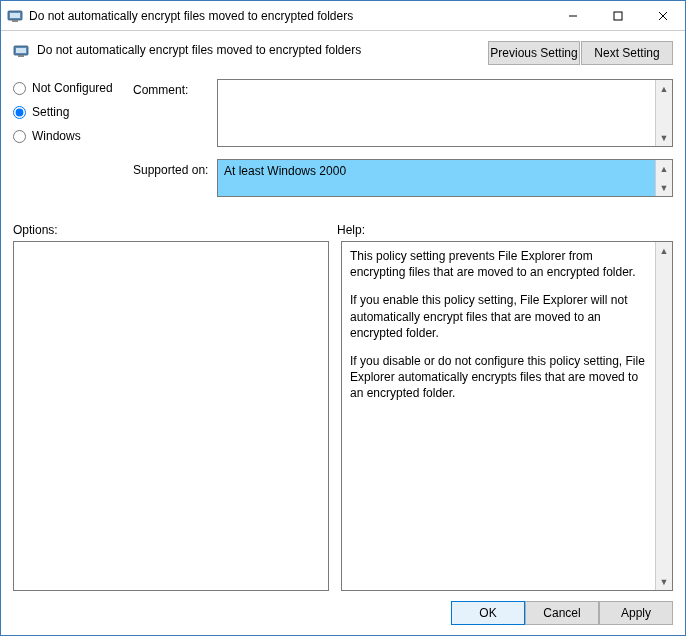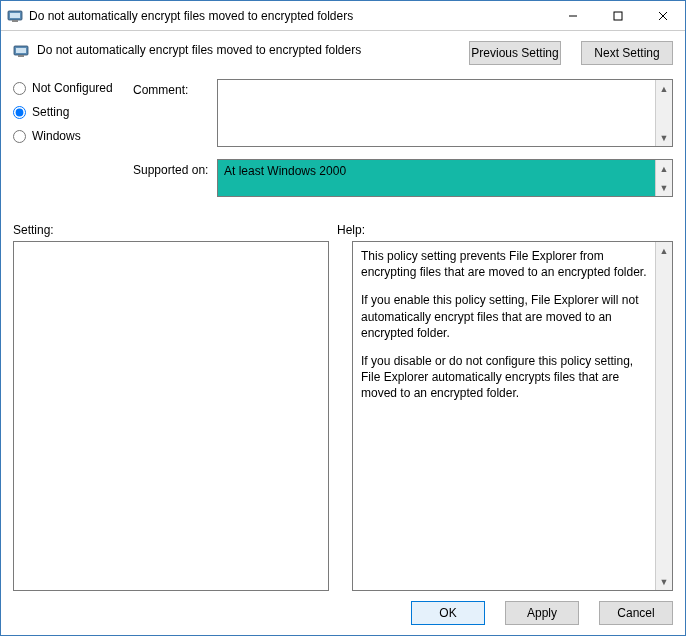--- a/index.html
+++ b/index.html
@@ -15,7 +15,7 @@
   .header-row { display: flex; align-items: flex-start; margin-bottom: 14px; }
   .header-row .icon { width: 16px; height: 16px; margin-right: 8px; margin-top:2px; }
   .header-title { flex: 1; padding-top:2px; }
-  .navbtns { display: flex; gap: 20px; margin-left: 8px; }
+  .navbtns { display: flex; gap: 1px; margin-left: 8px; }
   button.std { background: #e1e1e1; border: 1px solid #adadad; padding: 4px 0; min-width: 92px; text-align:center; cursor:pointer; }
   .config-row { display: flex; align-items:flex-start; margin-bottom: 8px; }
   .radios { width: 120px; padding-top:2px; }

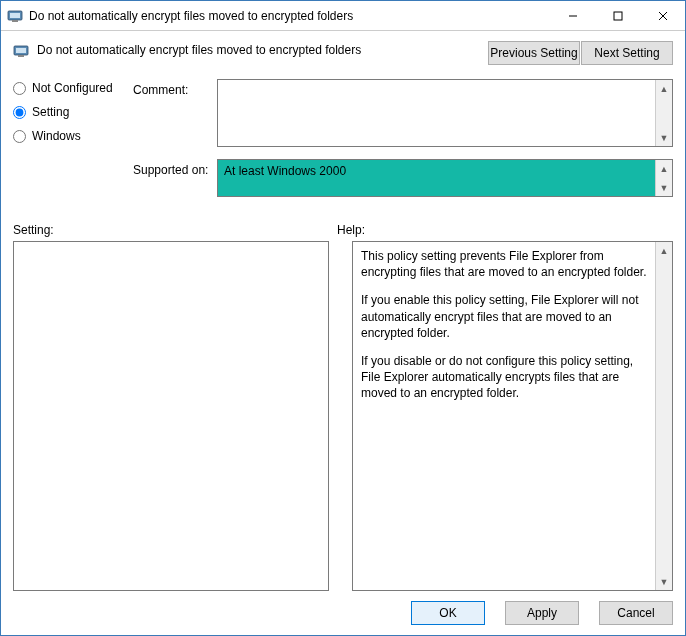--- a/index.html
+++ b/index.html
@@ -26,7 +26,7 @@
   .form-label { width: 84px; padding-top:4px; }
   .textarea-wrap { flex:1; border:1px solid #7a7a7a; background:#fff; position:relative; display:flex; }
   .textarea-wrap textarea { flex:1; resize:none; border:none; outline:none; padding:4px 6px; font-family:inherit; font-size:12px; background:transparent; }
-  .textarea-wrap.readonly { background:#14b8a6;justify-content:center; }
+  .textarea-wrap.readonly { background:#7dd3fc;justify-content:center; }
   .textarea-wrap.readonly .ro-text { flex:1; padding:4px 6px; color:#000; }
   .scroll-arrows { width:17px; display:flex; flex-direction:column; justify-content:space-between; background:#f0f0f0; border-left:1px solid #cdcdcd; }
   .scroll-arrows .arr { height:17px; display:flex; align-items:center; justify-content:center; color:#606060; font-size:9px; }

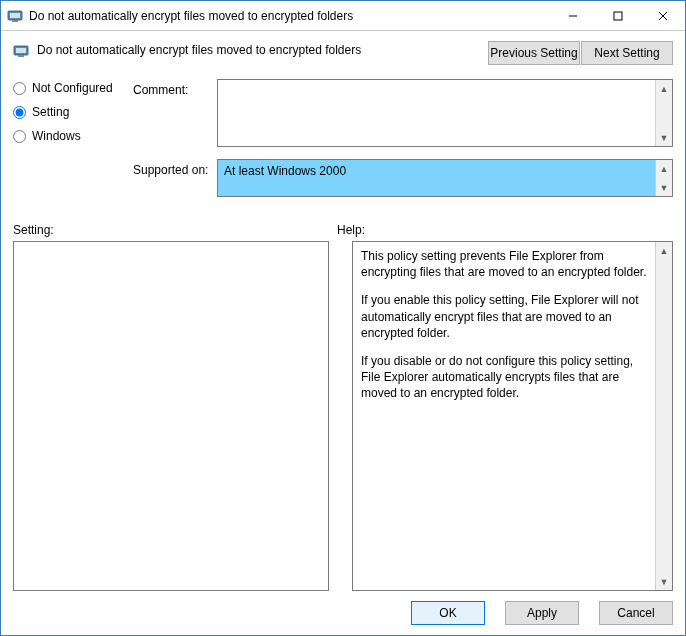--- a/index.html
+++ b/index.html
@@ -137,7 +137,7 @@
     </div>
 
     <div class="mid-labels">
-      <div class="lbl1">Setting:</div>
+      <div class="lbl1">Options:</div>
       <div>Help:</div>
     </div>
 

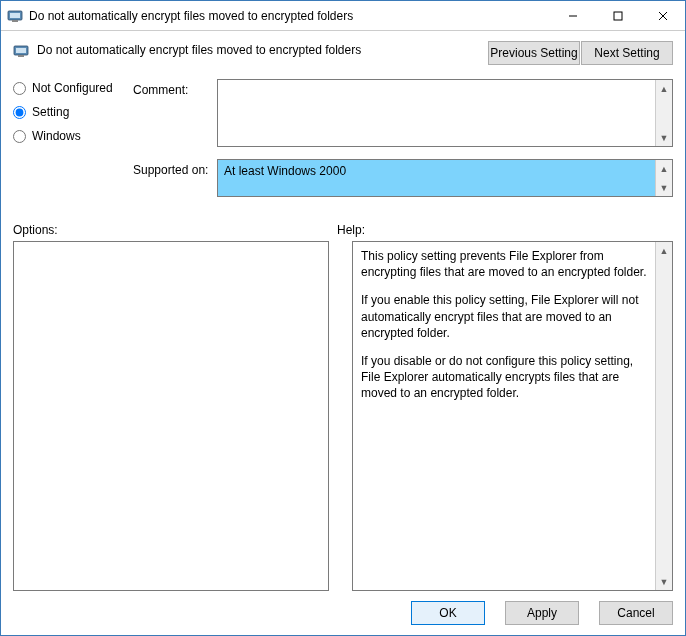--- a/index.html
+++ b/index.html
@@ -34,7 +34,7 @@
   .supported-box { height:38px; }
   .mid-labels { display:flex; margin-top:6px; margin-bottom:4px; }
   .mid-labels .lbl1 { width: 324px; }
-  .panels { flex:1; display:flex; gap:23px; min-height:0;border-radius:27px; }
+  .panels { flex:1; display:flex; gap:12px; min-height:0;border-radius:27px; }
   .panel { border:1px solid #7a7a7a; background:#fff; flex:1; overflow:hidden; display:flex; }
   .panel.options { flex: 0 0 316px; }
   .panel-inner { flex:1; padding:6px 8px; overflow:auto; line-height:1.35; }

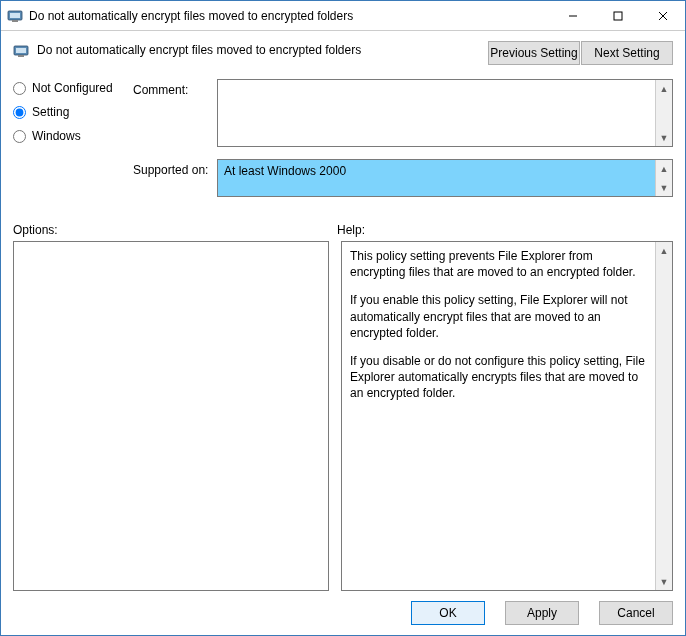--- a/index.html
+++ b/index.html
@@ -41,7 +41,7 @@
   .help-scroll { width:17px; background:#f0f0f0; border-left:1px solid #cdcdcd; display:flex; flex-direction:column; }
   .help-scroll .arr { height:17px; display:flex; align-items:center; justify-content:center; color:#606060; font-size:9px; }
   .help-scroll .track { flex:1; }
-  .footer { display:flex; justify-content:flex-end; gap:20px; padding-top:10px; }
+  .footer { display:flex; justify-content:flex-end; gap:0; padding-top:10px; }
   button.primary { border:1px solid #0078d7; background:#e5f1fb; }
   .gp-icon-svg { display:block; }
 </style>

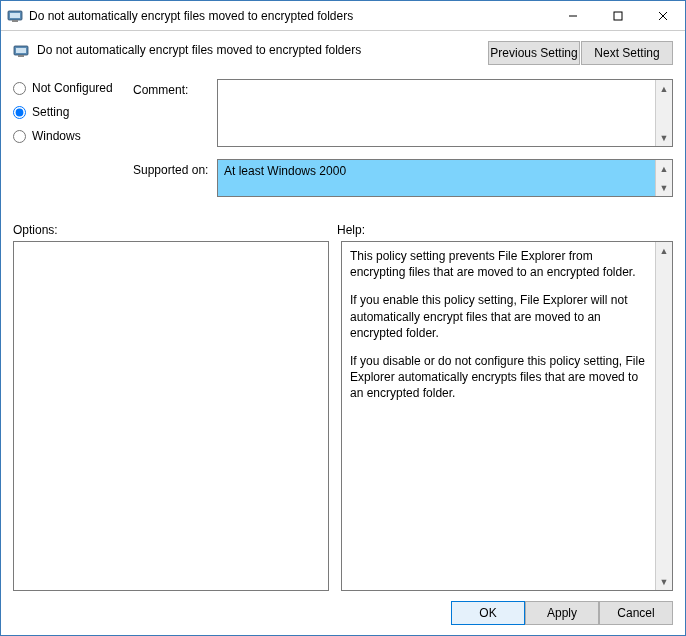--- a/index.html
+++ b/index.html
@@ -161,8 +161,8 @@
 
     <div class="footer">
       <button class="std primary" style="min-width:74px">OK</button>
+      <button class="std" style="min-width:74px">Cancel</button>
       <button class="std" style="min-width:74px">Apply</button>
-      <button class="std" style="min-width:74px">Cancel</button>
     </div>
 
   </div>

